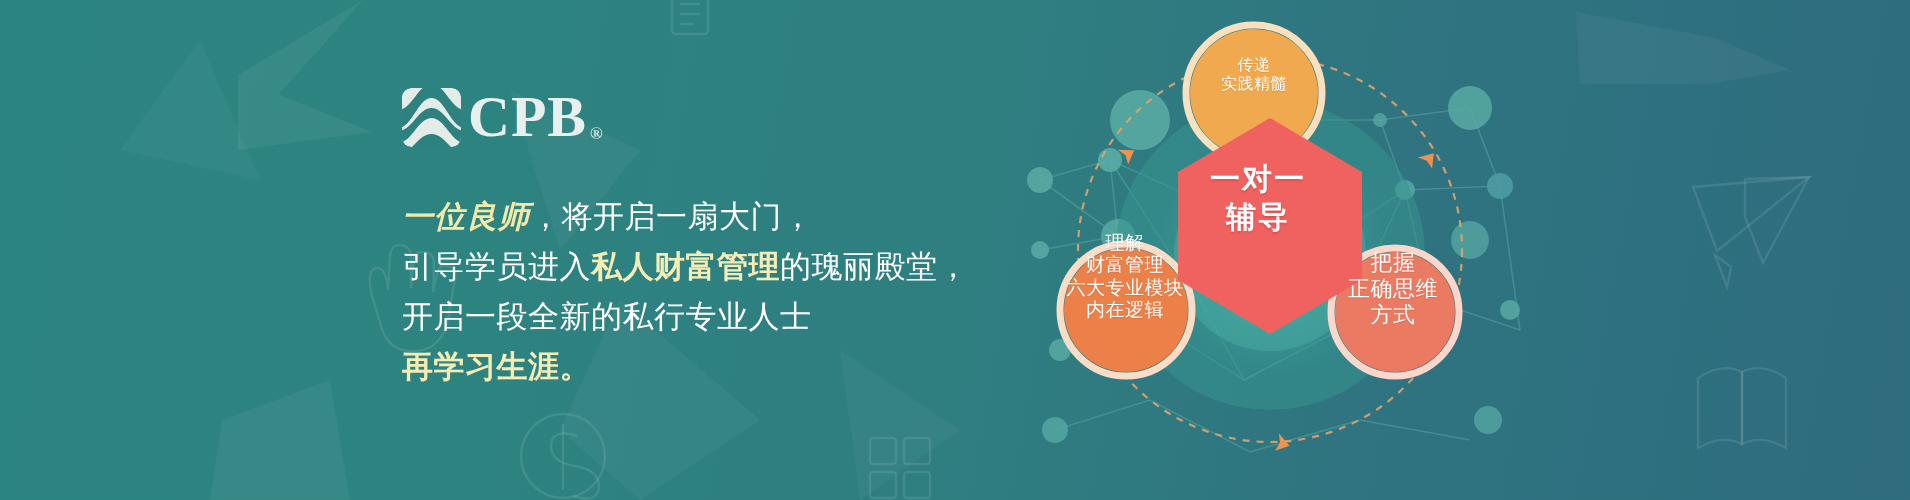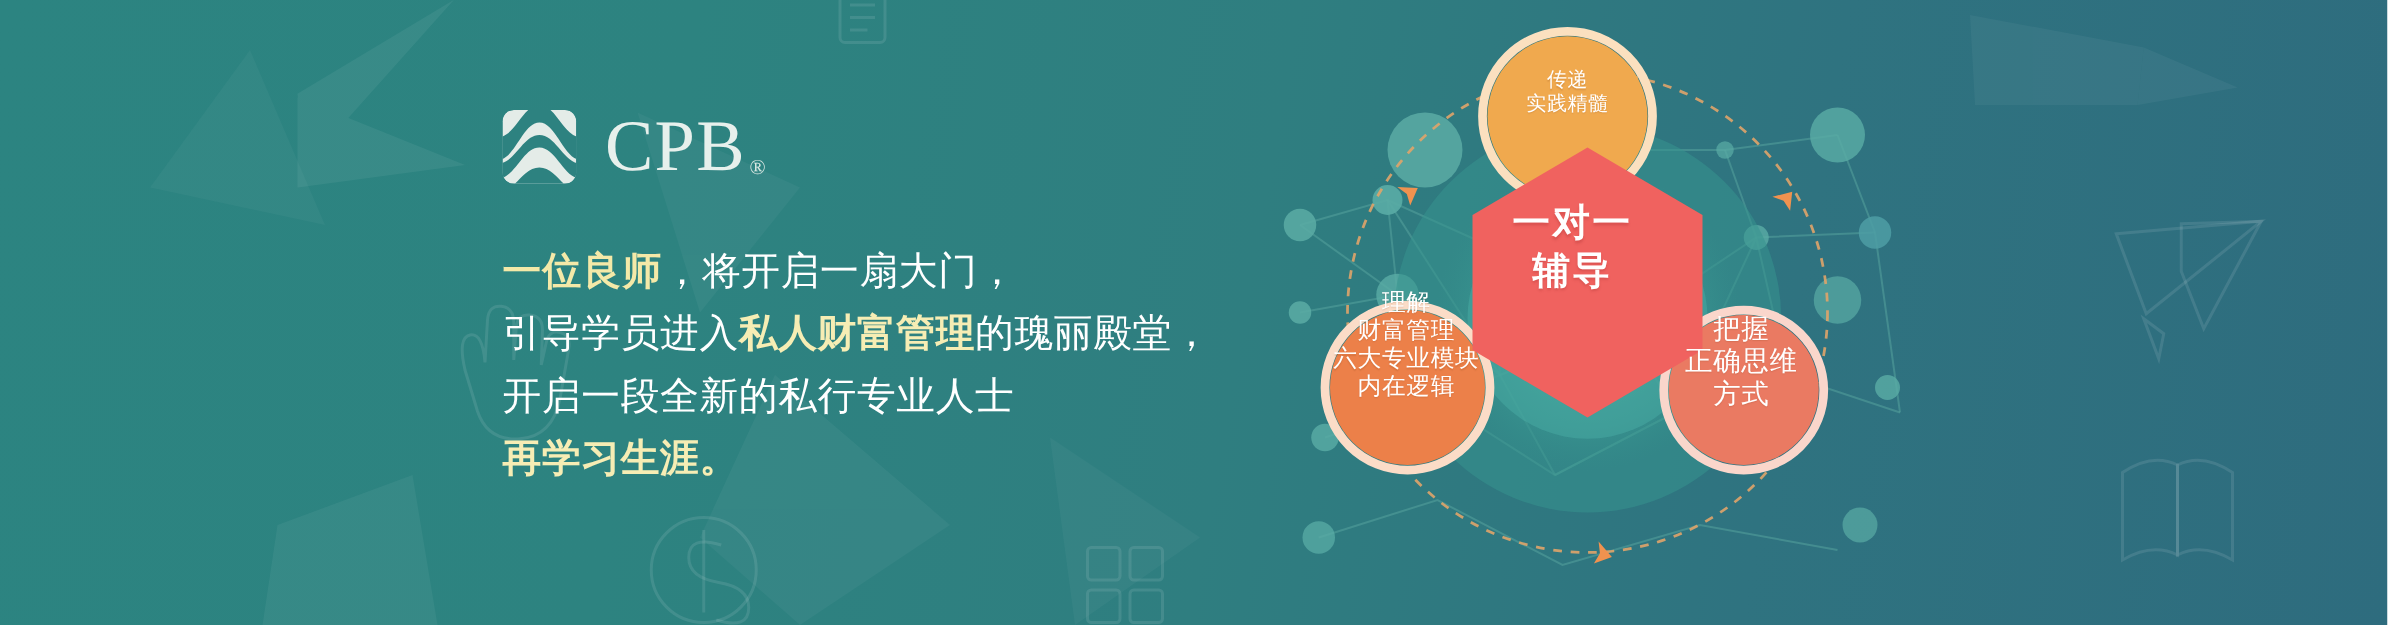--- a/index.html
+++ b/index.html
@@ -27,9 +27,9 @@
   #logo-row { display:flex; align-items:center; height:62px; margin-bottom:44px; }
   #logo-mark { width:59px; height:59px; flex:0 0 59px; }
   #logo-word {
-    margin-left:23px;
+    margin-left:7px;
     font-family:"Liberation Serif","DejaVu Serif",serif;
-    font-weight:400;
+    font-weight:700;
     font-size:58px;
     letter-spacing:1px;
     color:#e7f0ec;

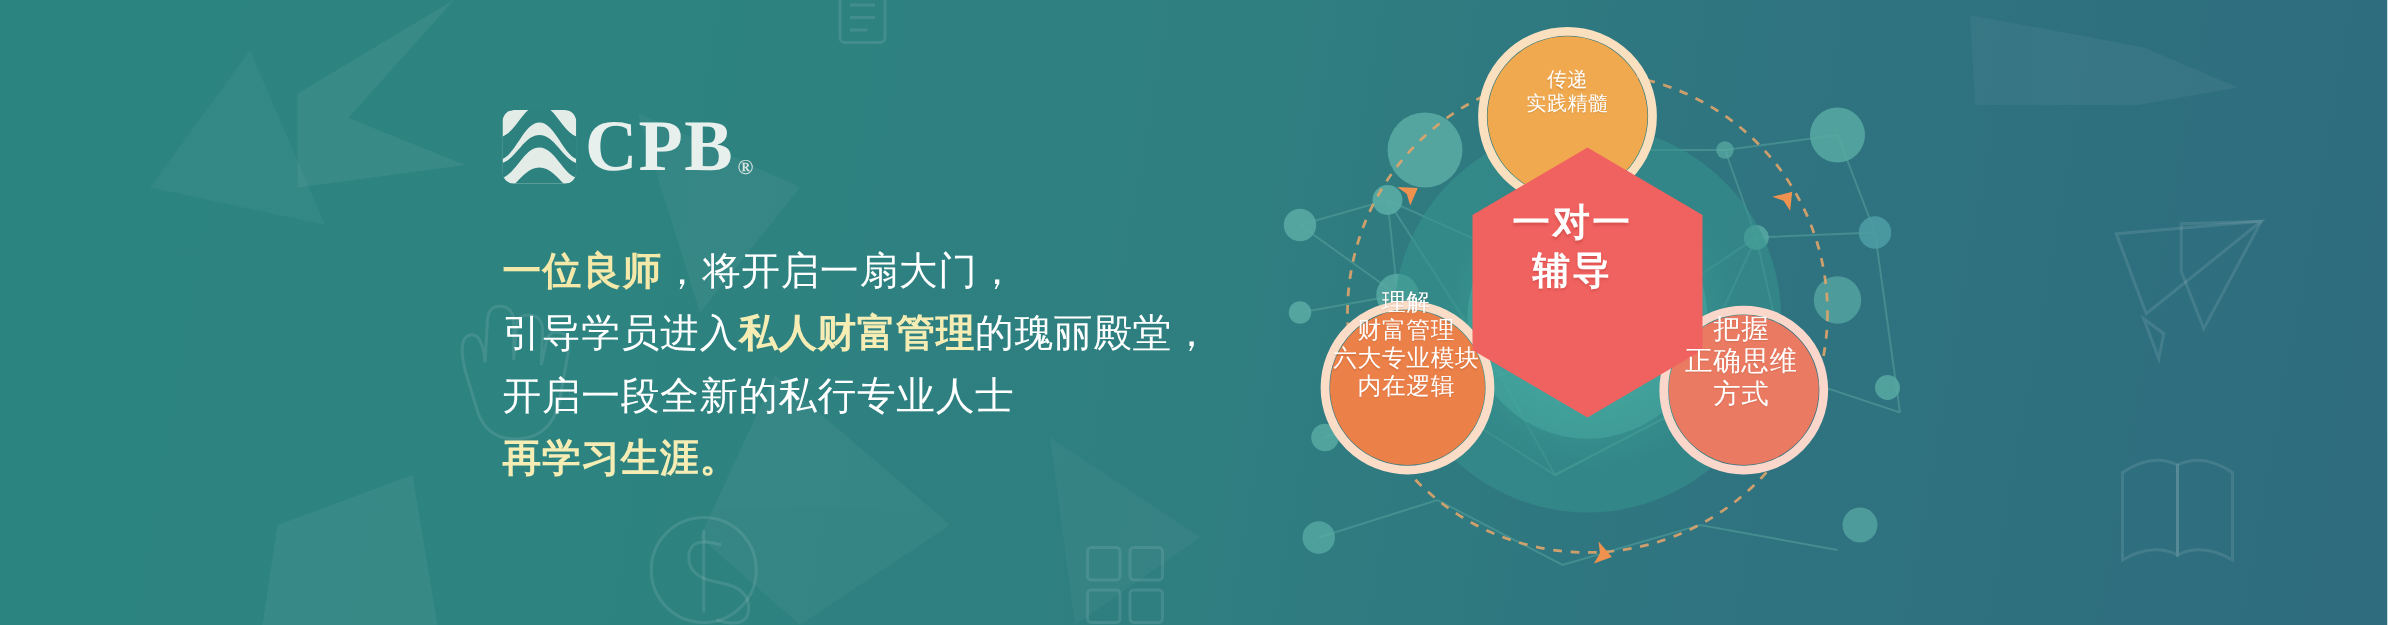--- a/index.html
+++ b/index.html
@@ -54,6 +54,7 @@
   .hl-italic {
     color:#f4e9a8;
     font-weight:700;
+    font-style:italic;
     letter-spacing:1px;
   }
 

